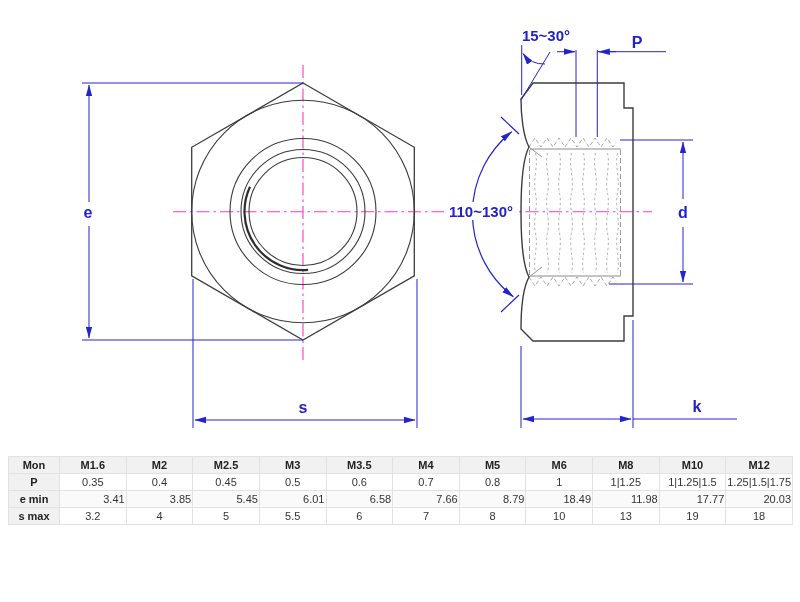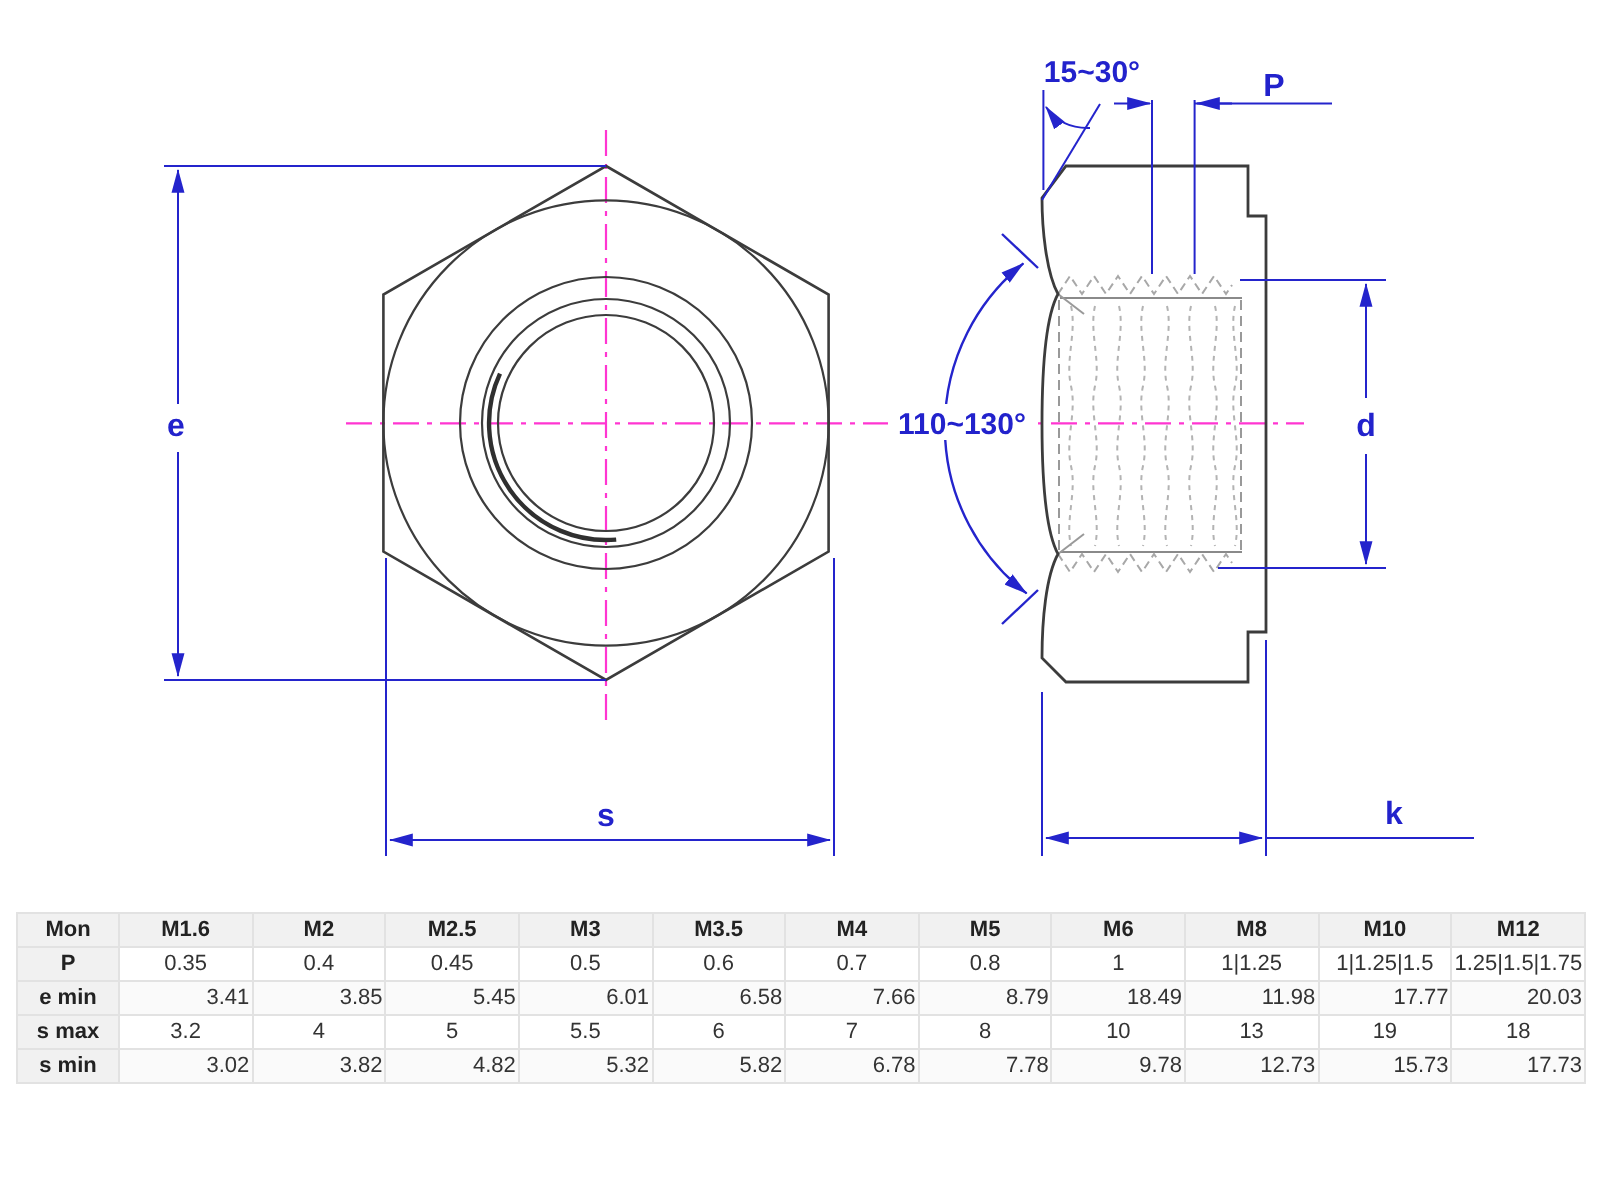--- a/index.html
+++ b/index.html
@@ -217,20 +217,6 @@
           <td>19</td>
           <td>18</td>
         </tr>
-        <tr class="stripe">
-          <th class="rowlabel">s min</th>
-          <td>3.02</td>
-          <td>3.82</td>
-          <td>4.82</td>
-          <td>5.32</td>
-          <td>5.82</td>
-          <td>6.78</td>
-          <td>7.78</td>
-          <td>9.78</td>
-          <td>12.73</td>
-          <td>15.73</td>
-          <td>17.73</td>
-        </tr>
       </tbody>
   </table>
 

